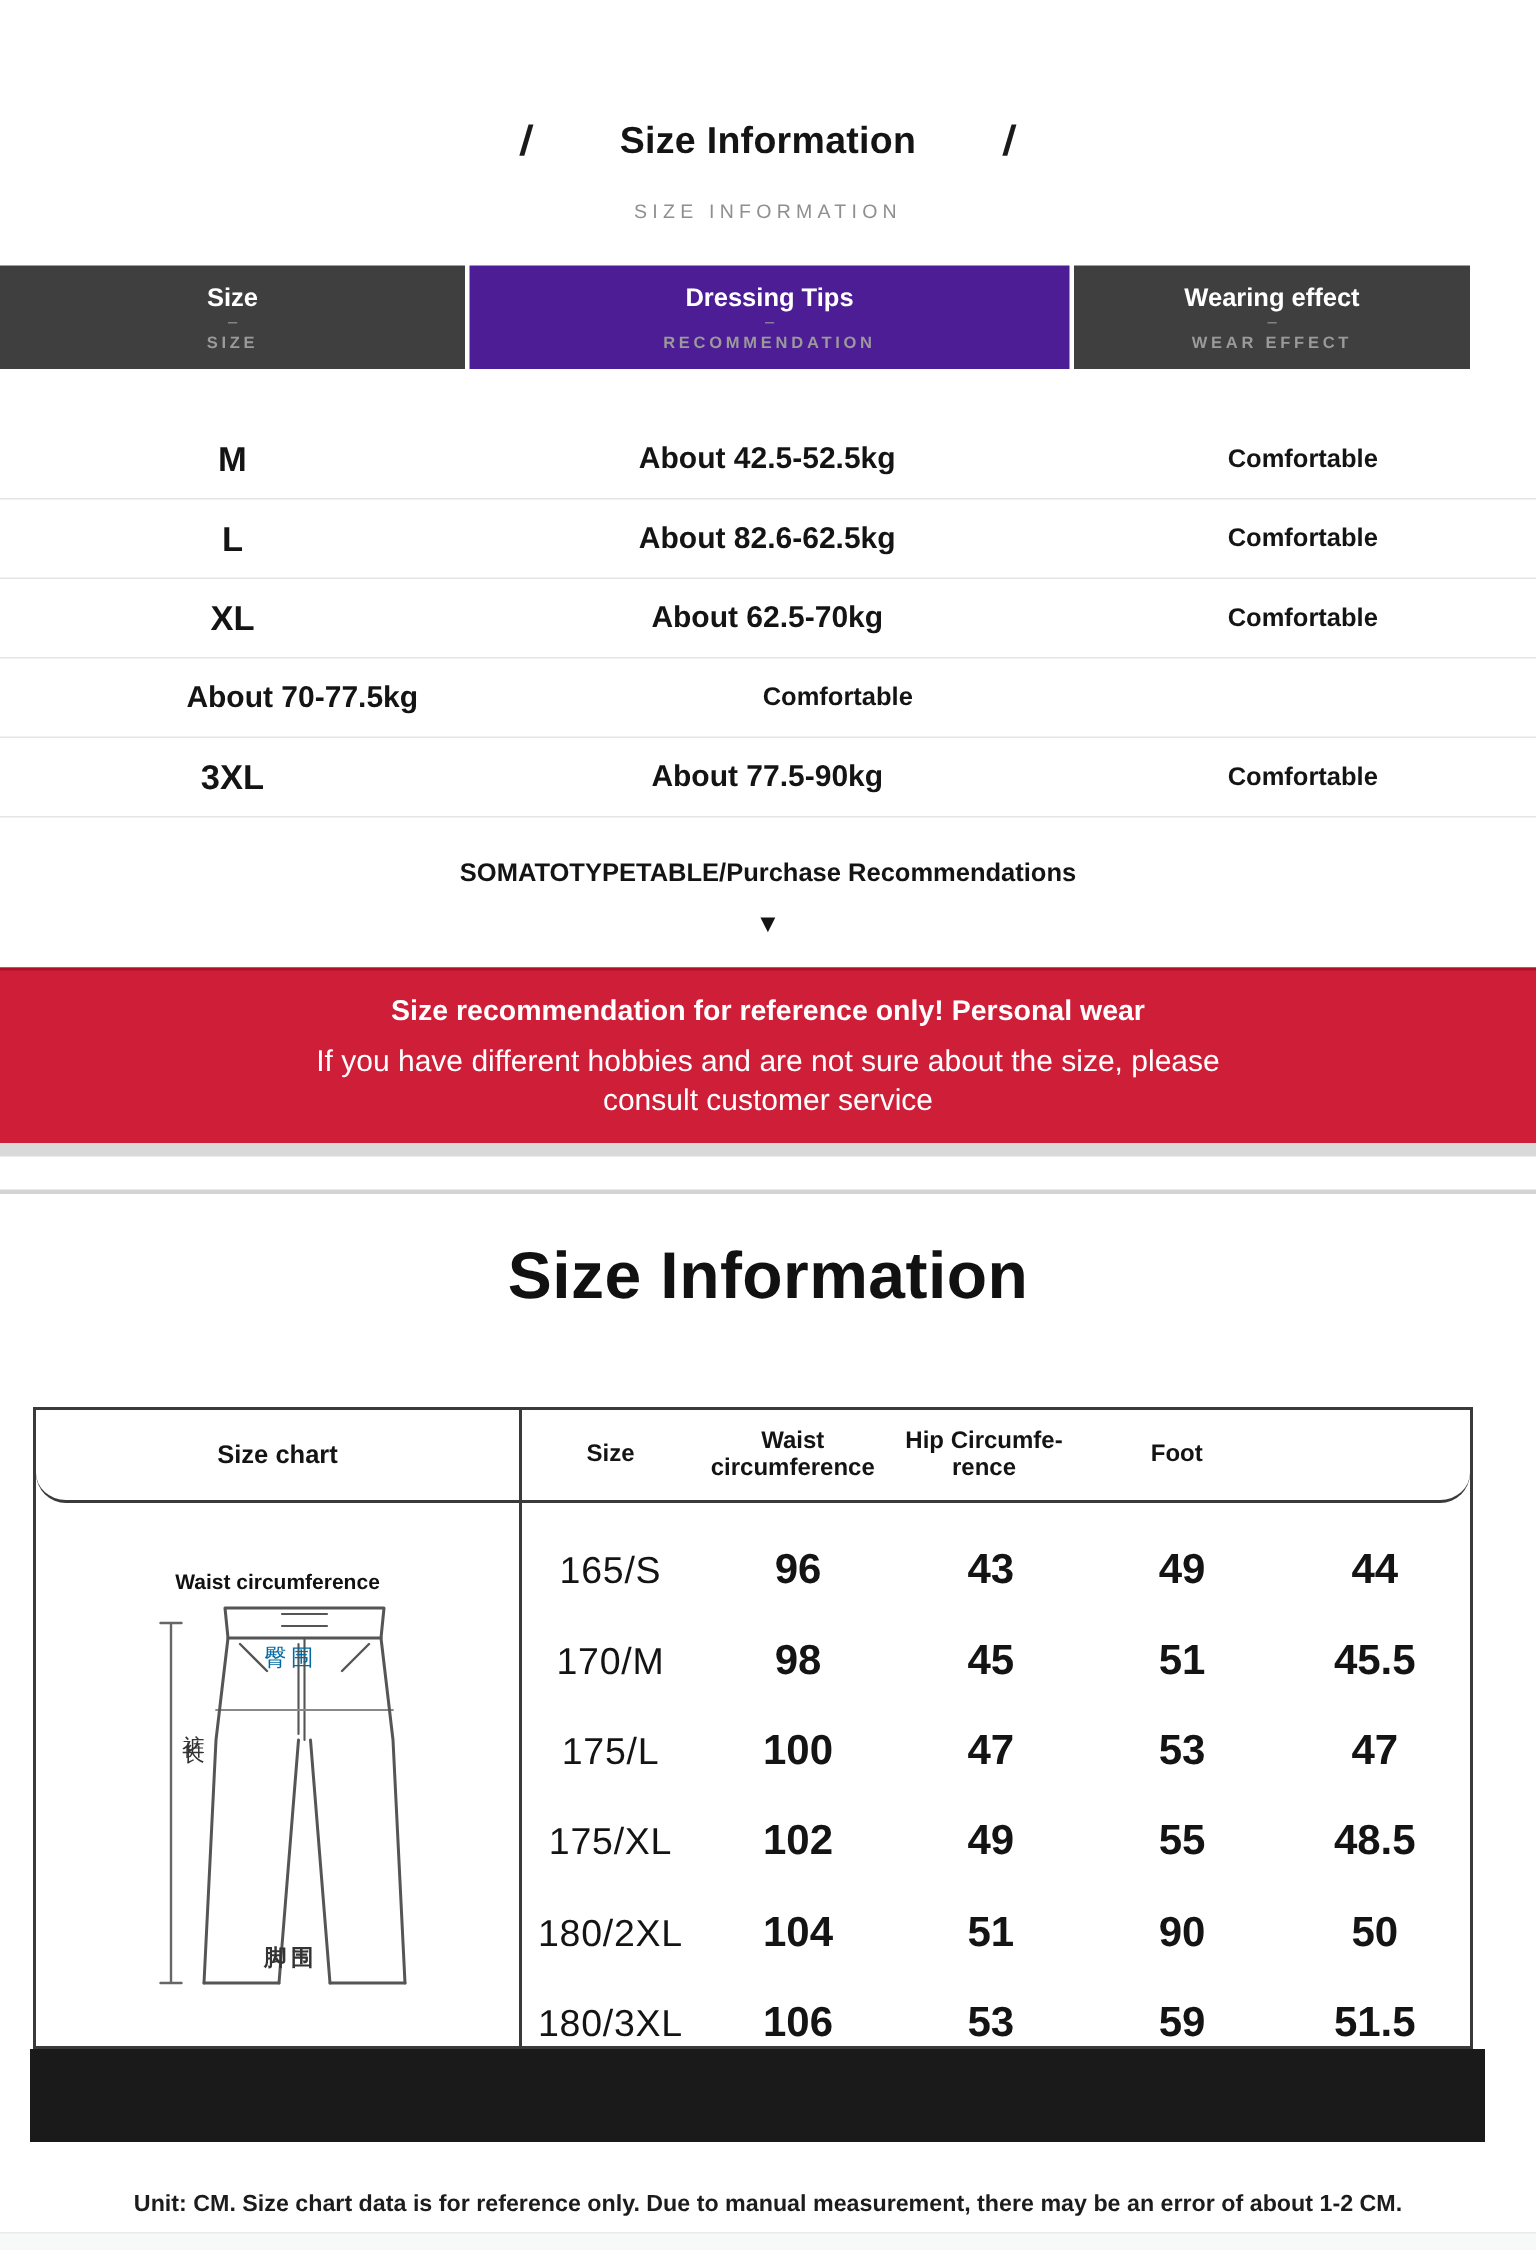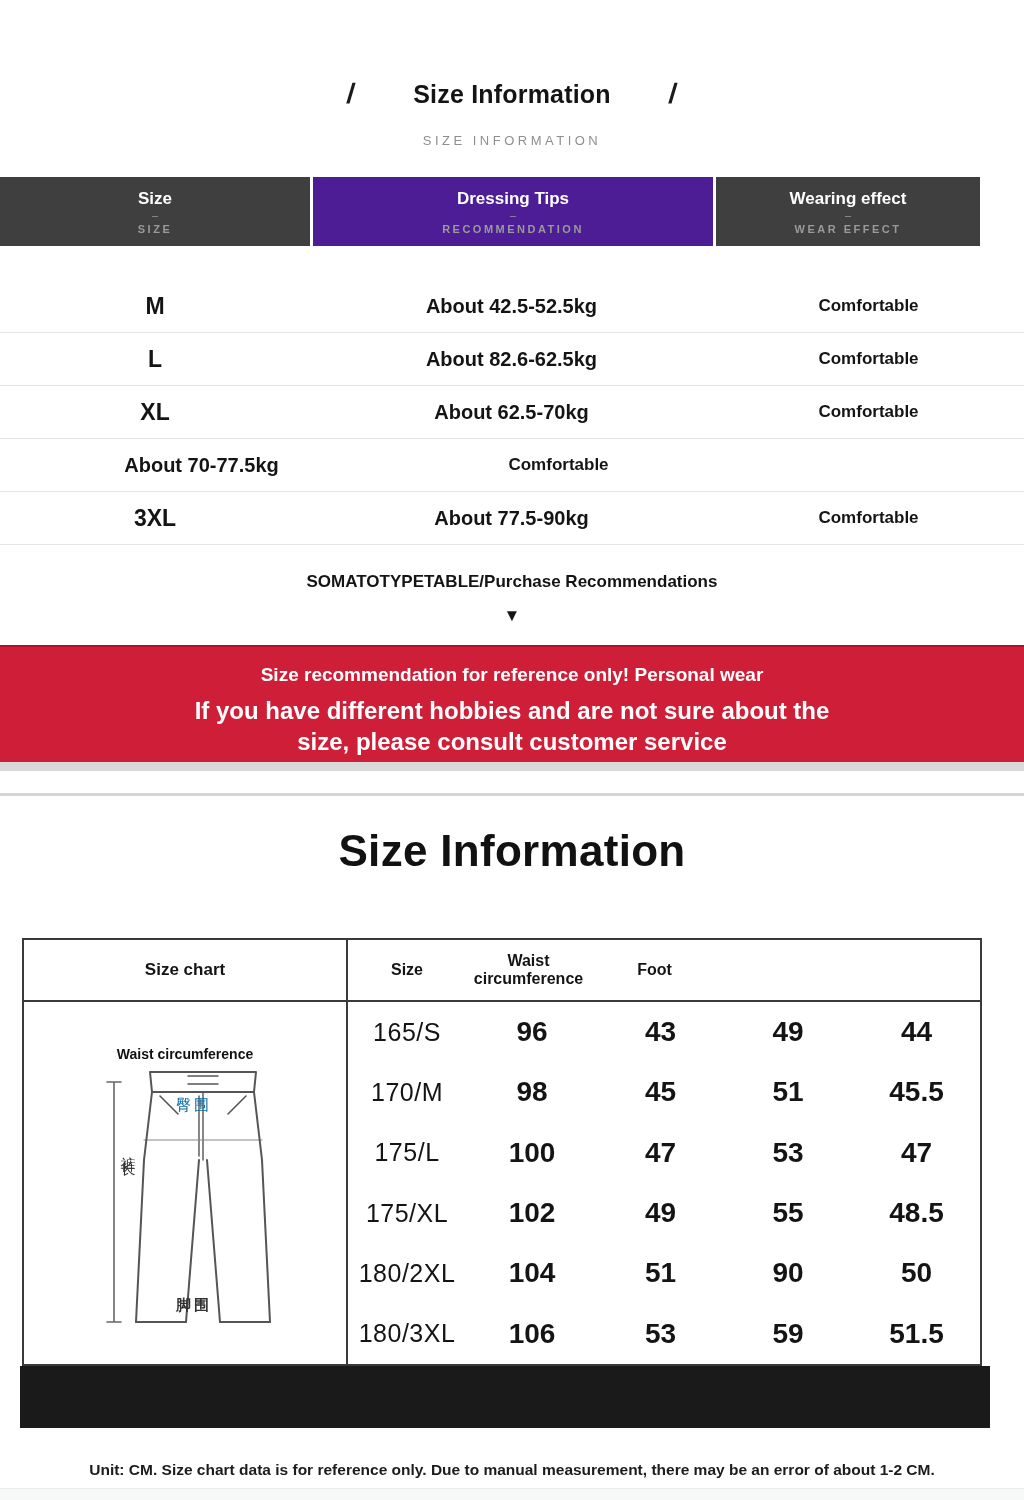--- a/index.html
+++ b/index.html
@@ -40,7 +40,7 @@
   .s1-banner{position:absolute;top:645px;left:0;width:1024px;height:117px;
              background:#cf1e38;color:#fff;text-align:center;border-top:2px solid #b01028;}
   .banner-l1{margin-top:17px;font-size:19px;font-weight:700;}
-  .banner-l2{margin:9px auto 0;width:660px;font-size:24px;font-weight:700;line-height:1.3;}
+  .banner-l2{margin:9px auto 0;width:660px;font-size:20px;font-weight:400;line-height:1.3;}
 
   .s1-graystrip{position:absolute;top:762px;left:0;width:1024px;height:9px;background:#d9d9d9;}
   .seam{position:absolute;top:793px;left:0;width:1024px;height:3px;background:#d4d4d4;}

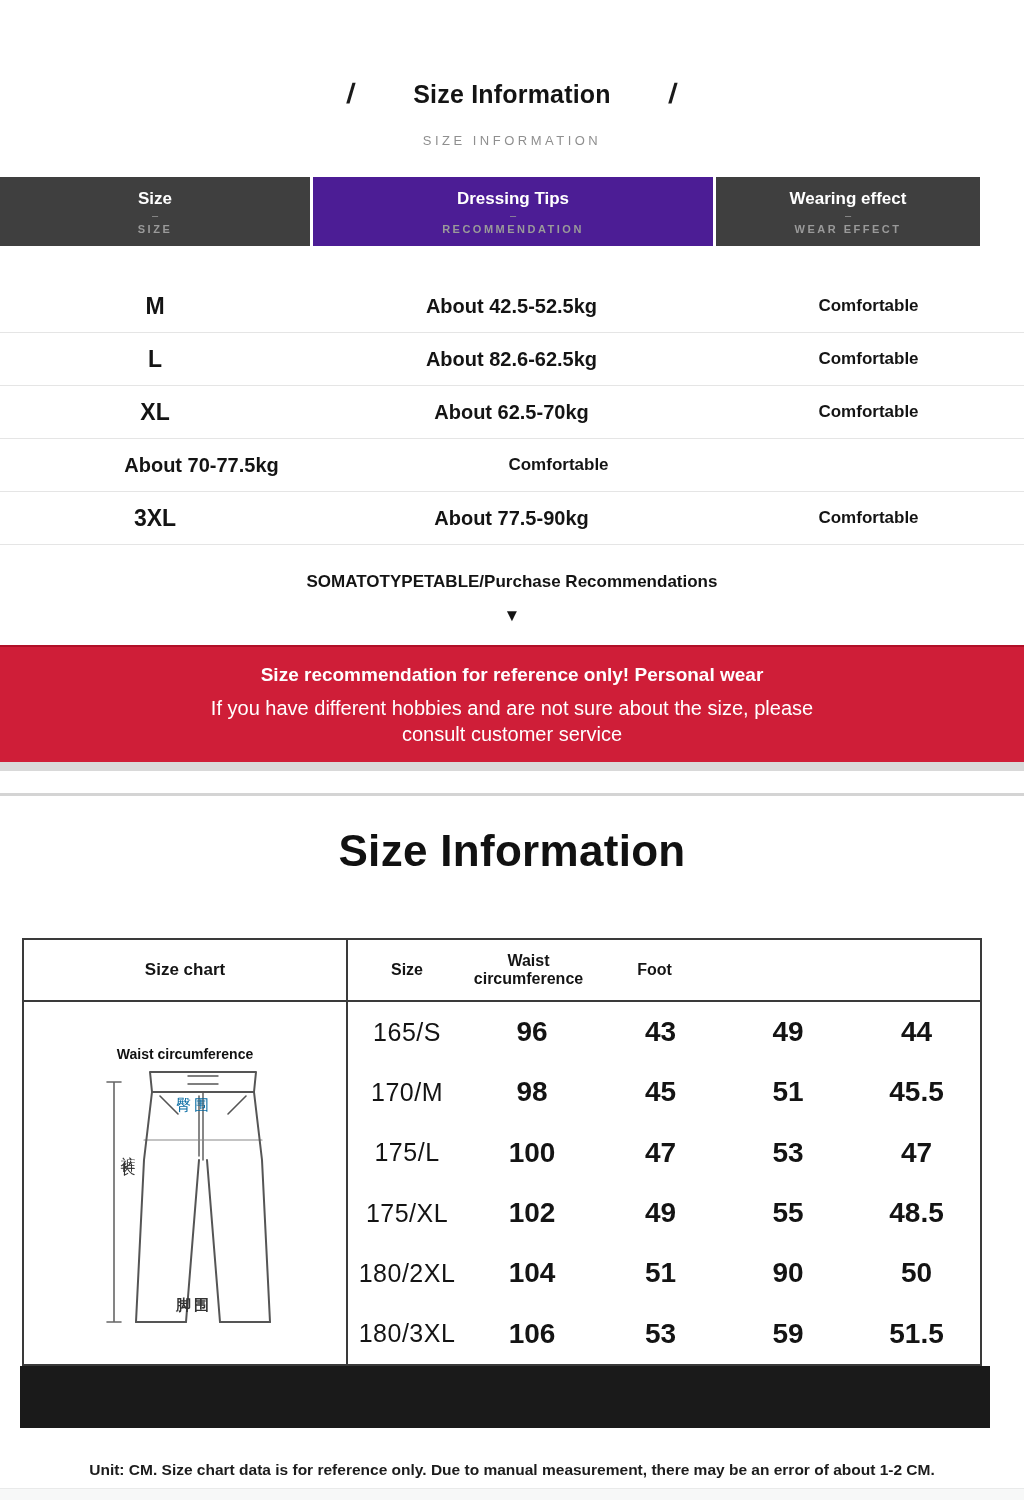--- a/index.html
+++ b/index.html
@@ -52,7 +52,7 @@
   .s2-table{position:absolute;top:938px;left:22px;width:960px;height:428px;
             border:2px solid #3a3a3a;box-sizing:border-box;display:flex;flex-direction:column;
             background:#fff;}
-  .t-head{display:flex;flex:0 0 60px;border-bottom:2px solid #3a3a3a;}
+  .t-head{display:flex;flex:0 0 60px;border-bottom:2px solid #3a3a3a;border-radius:20px;}
   .t-corner{width:322px;flex:0 0 322px;border-right:2px solid #3a3a3a;display:flex;
             align-items:center;justify-content:center;font-size:17px;font-weight:700;}
   .t-cols{flex:1;display:flex;}

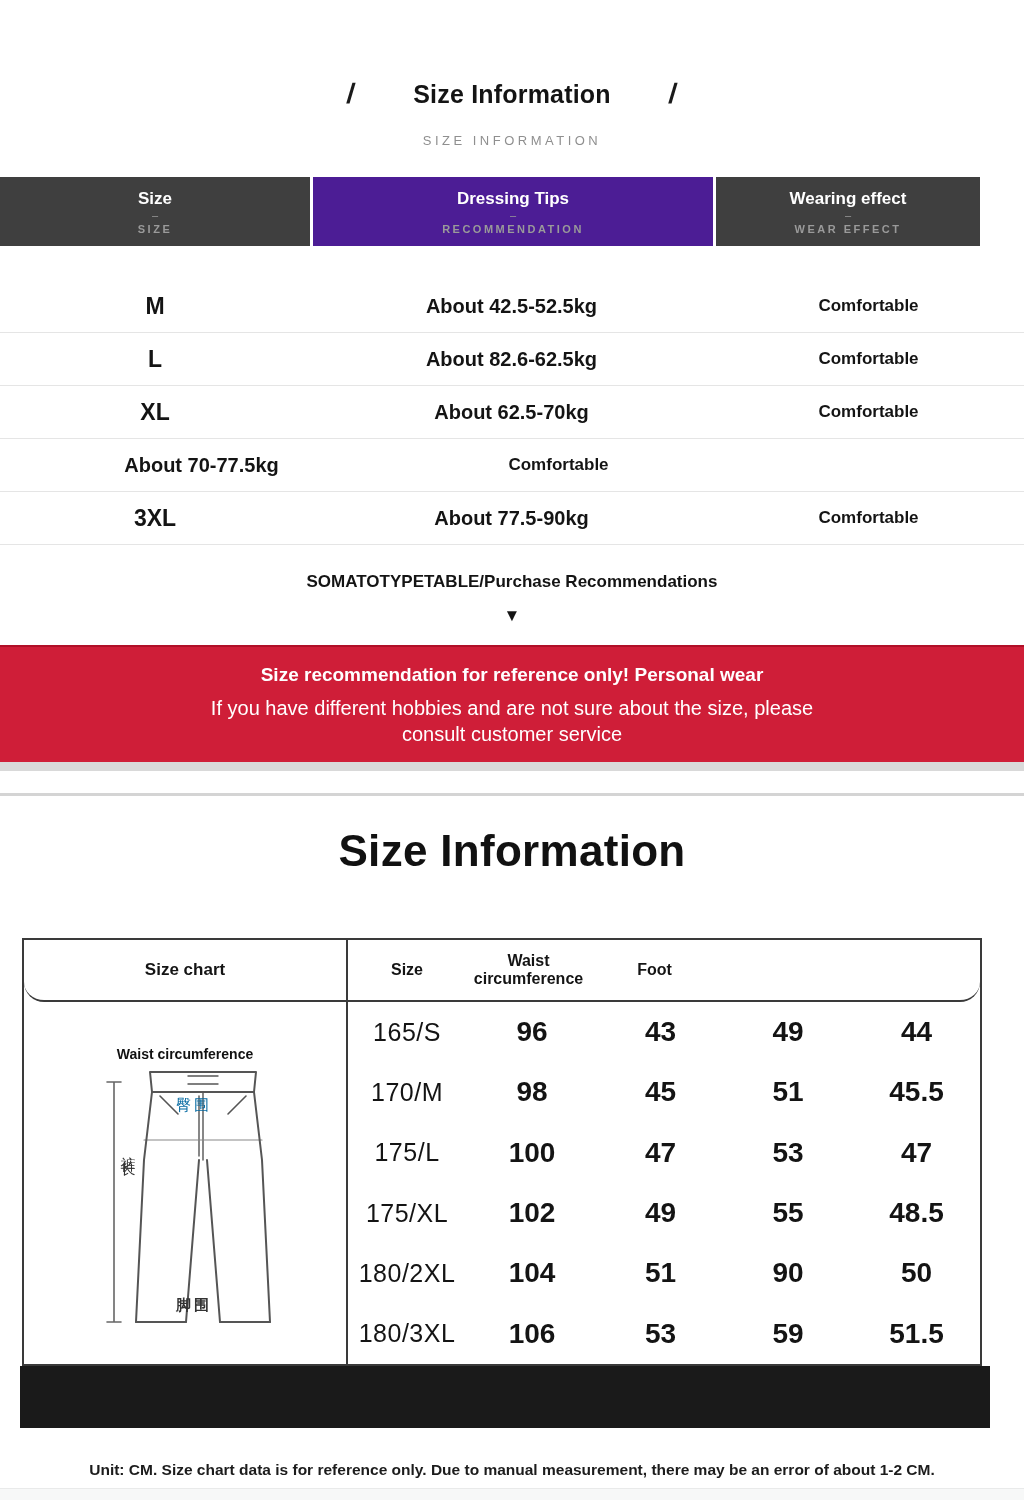--- a/index.html
+++ b/index.html
@@ -160,6 +160,7 @@
       <div class="t-cols">
         <div class="t-col cw0">Size</div>
         <div class="t-col cw2">Waist circumference</div>
+        <div class="t-col cw3">Hip Circumfe-rence</div>
         <div class="t-col cw4">Foot</div>
       </div>
     </div>

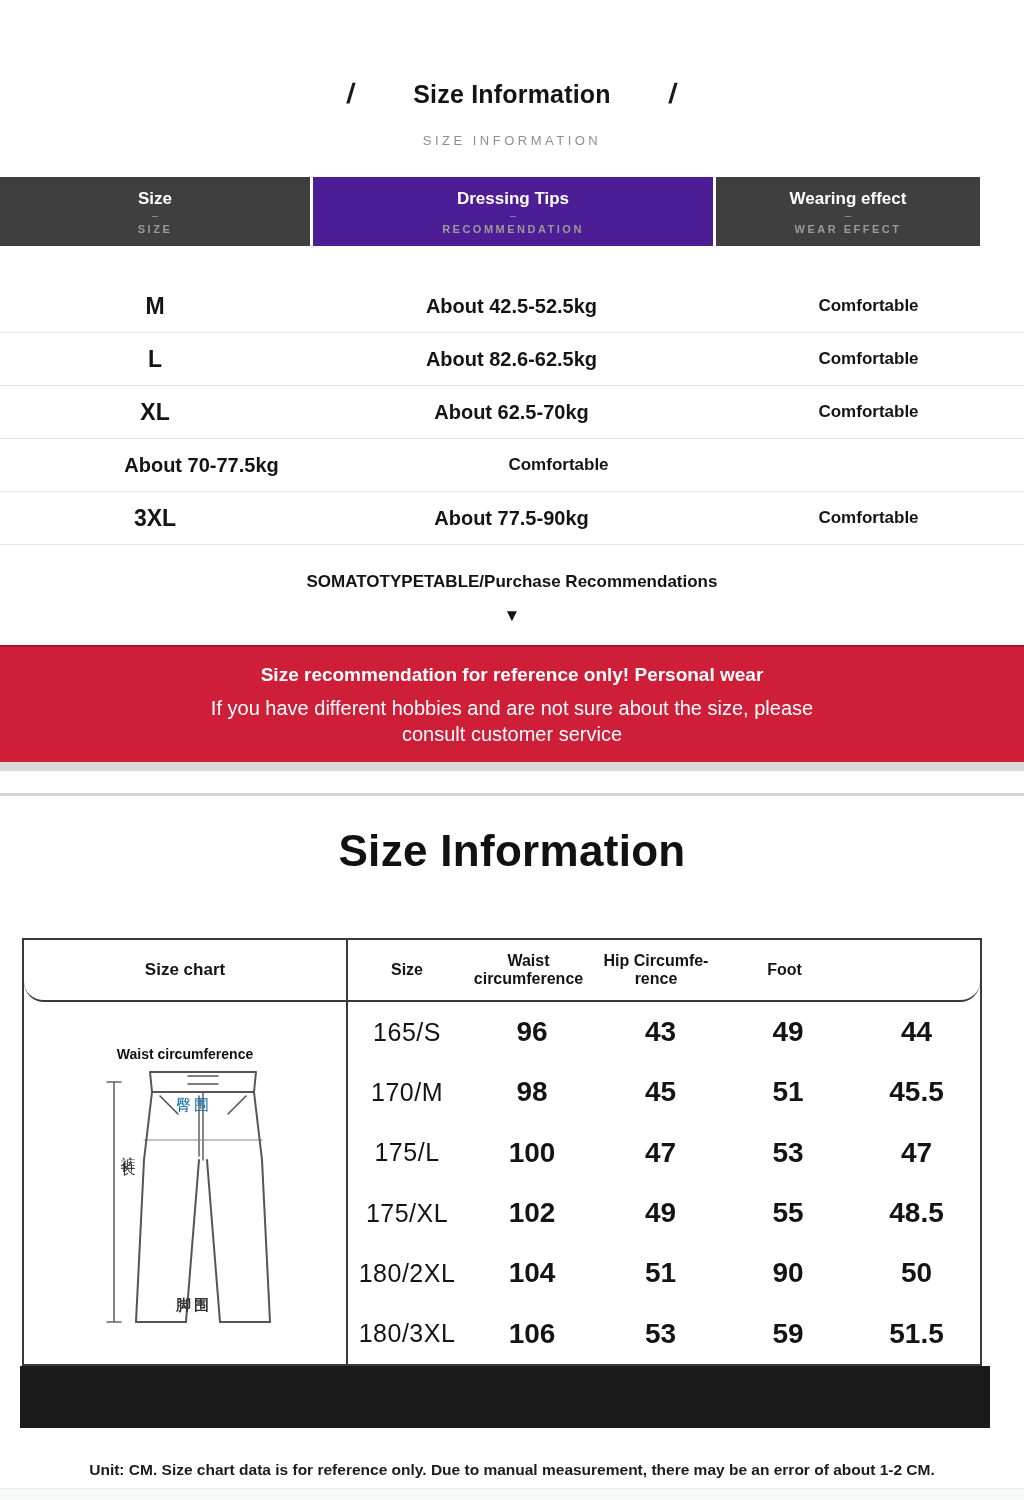--- a/index.html
+++ b/index.html
@@ -64,7 +64,7 @@
   .t-body{flex:1;display:flex;}
   .t-diagram-cell{width:322px;flex:0 0 322px;border-right:2px solid #3a3a3a;position:relative;}
   .t-rows{flex:1;display:flex;flex-direction:column;}
-  .t-row{flex:1;display:flex;align-items:center;}
+  .t-row{flex:1;display:flex;align-items:flex-end;}
   .t-cell{text-align:center;font-size:28px;font-weight:700;box-sizing:border-box;}
   .t-cell.sz{font-size:25px;font-weight:400;letter-spacing:.5px;}
 

